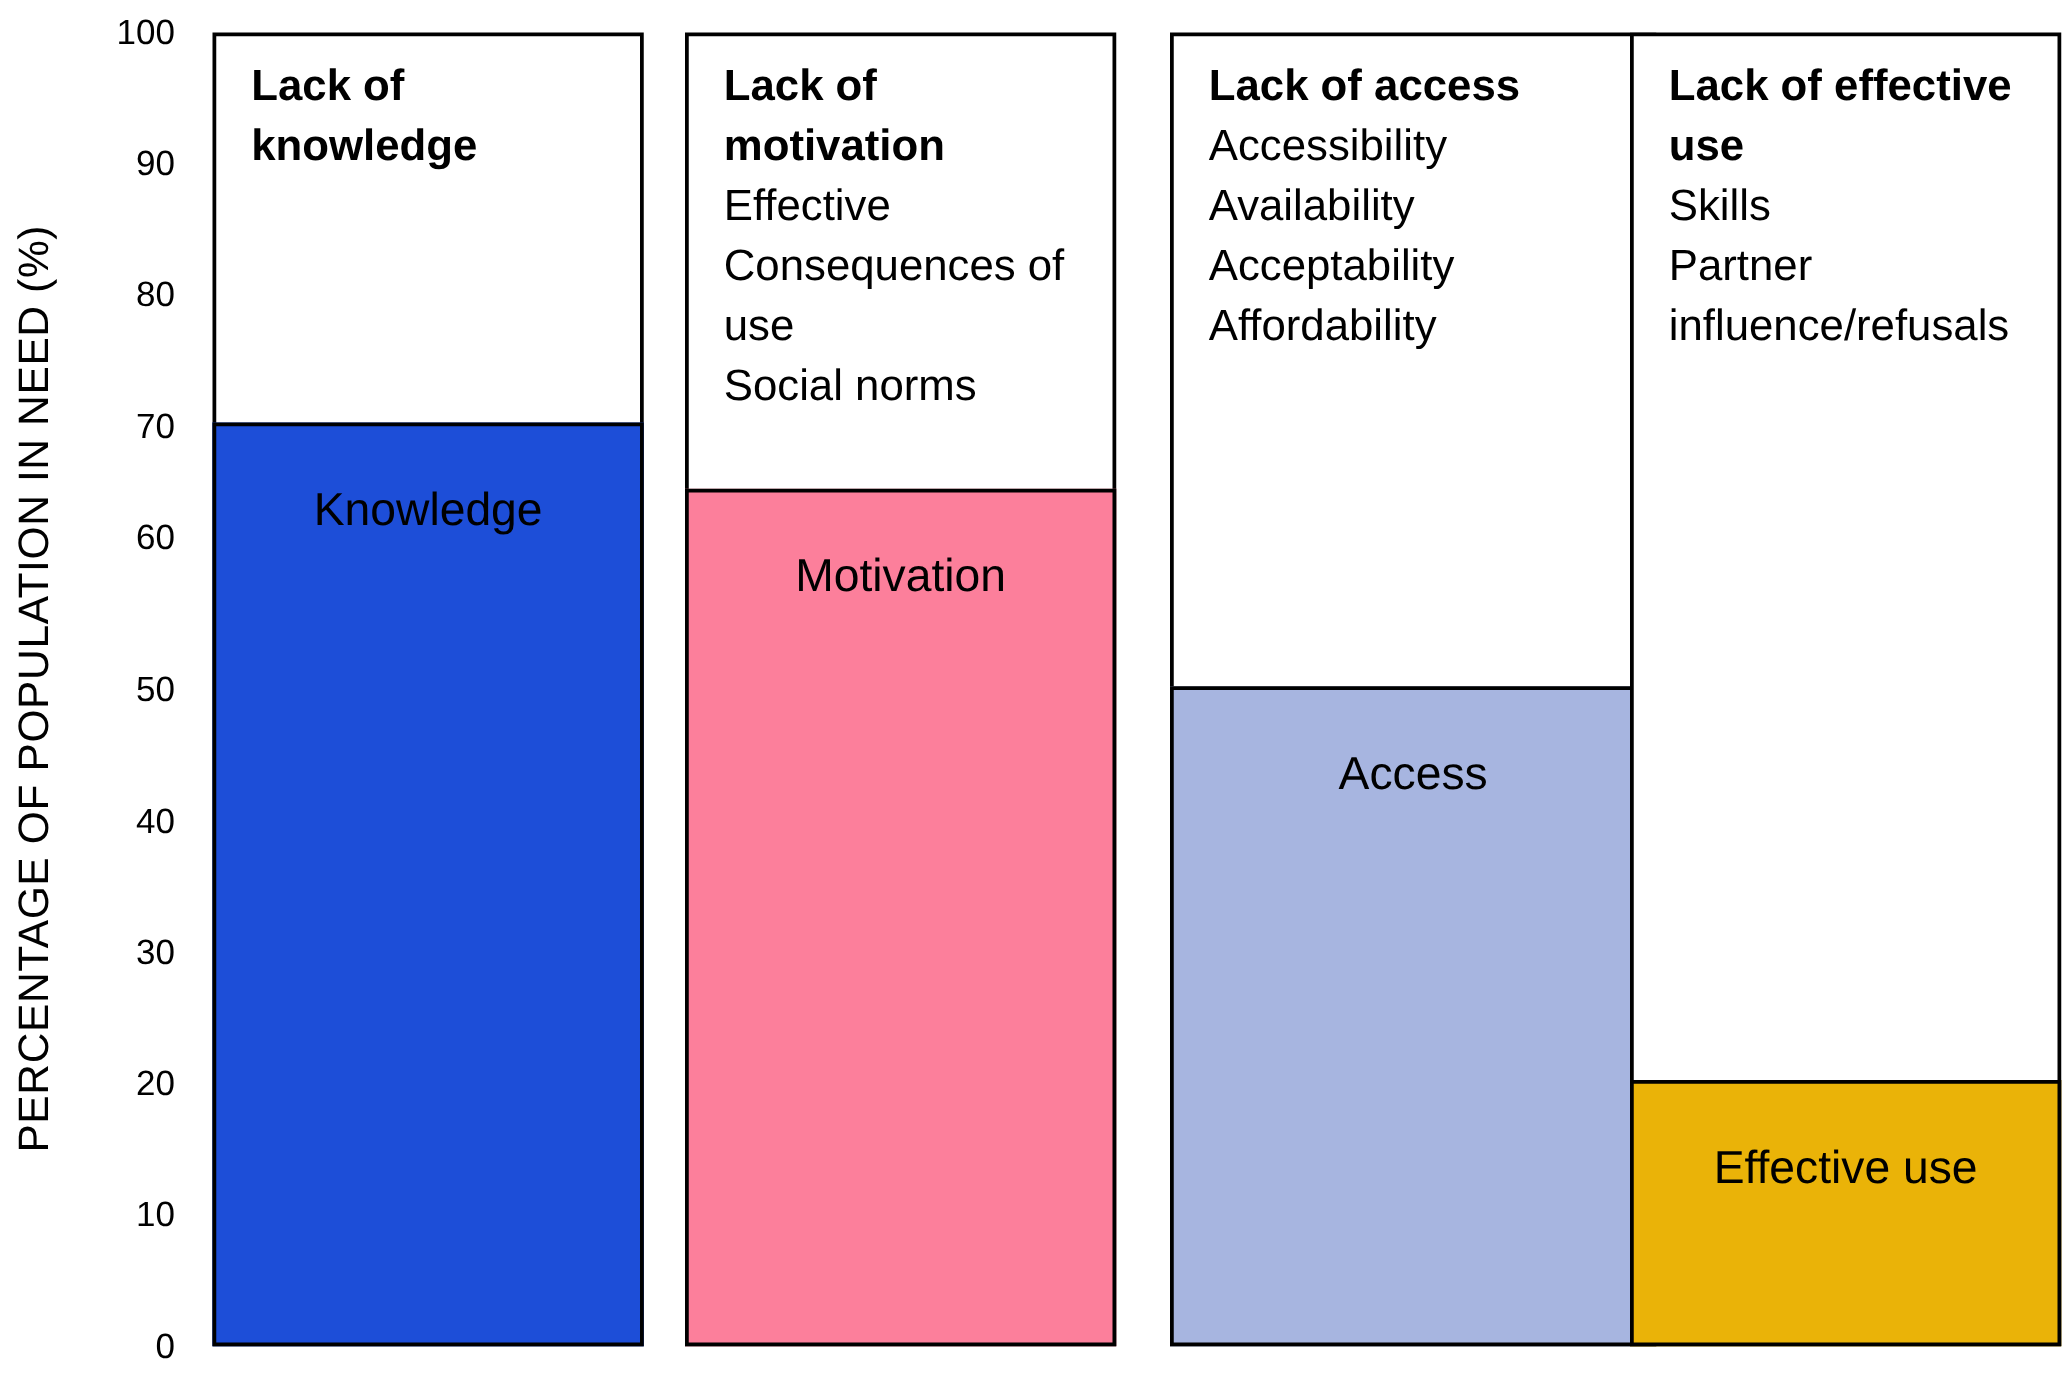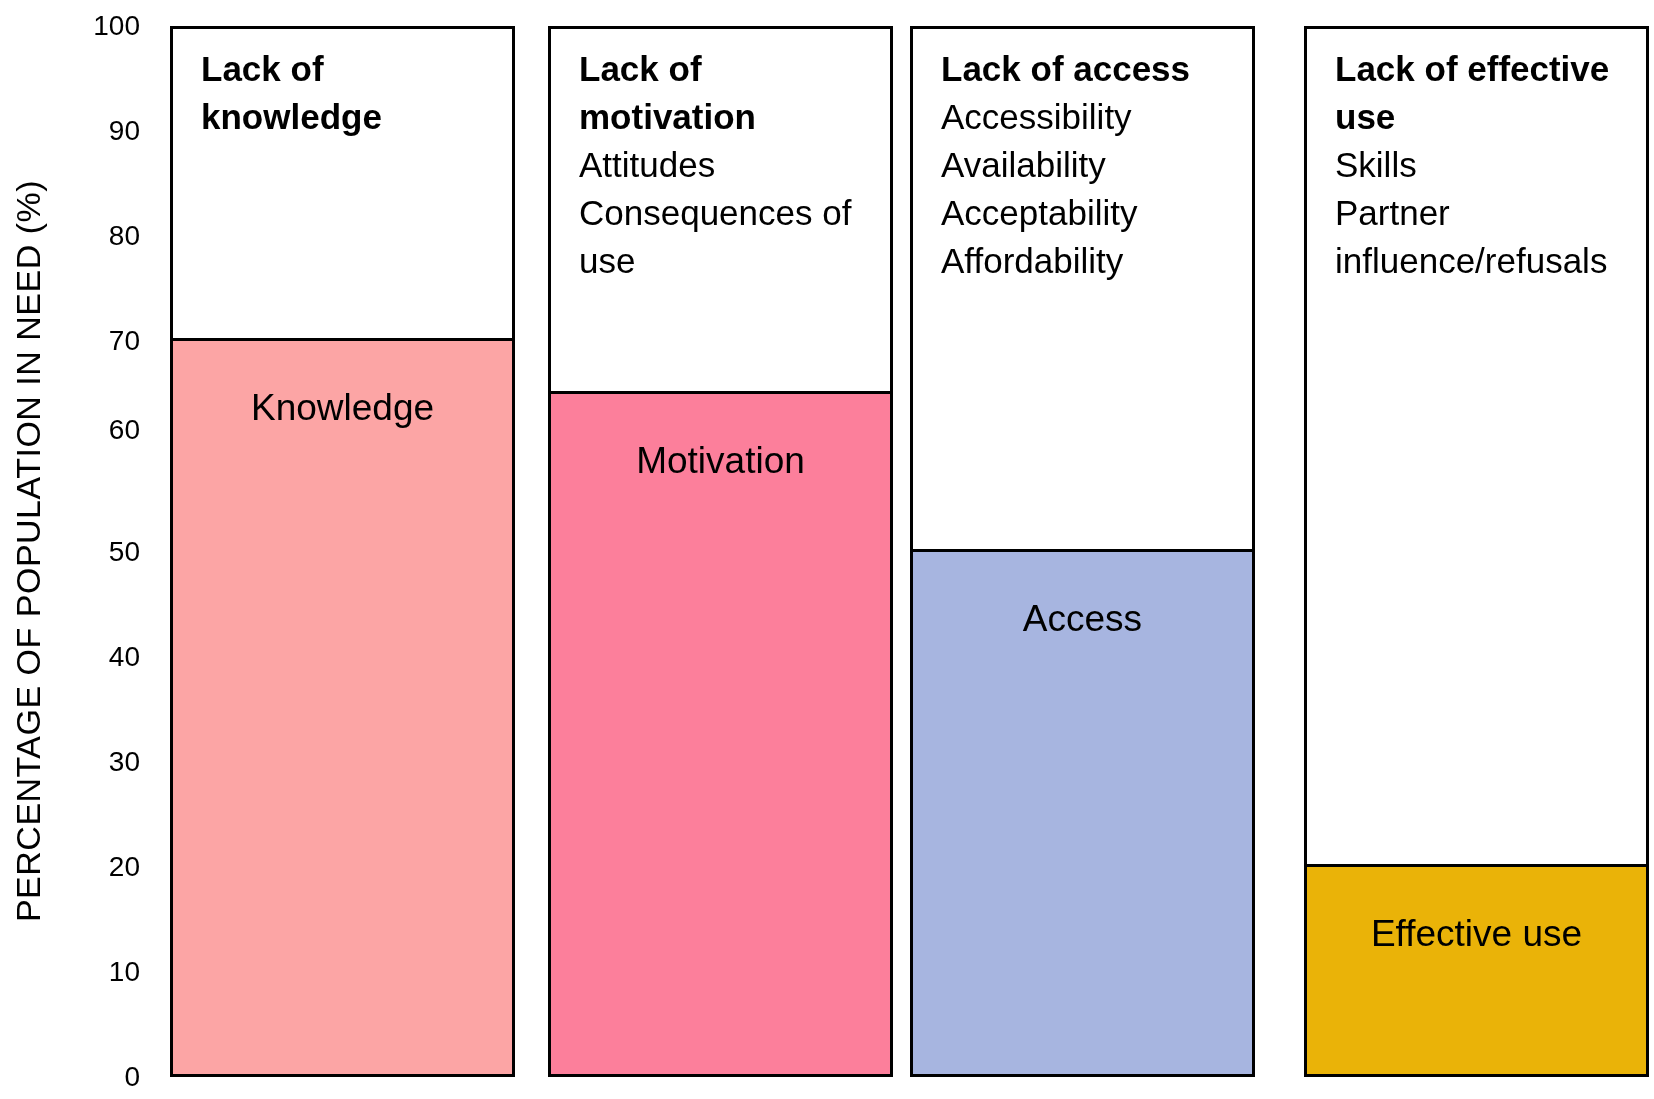--- a/index.html
+++ b/index.html
@@ -109,7 +109,7 @@
       <div class="bar-label">Motivation</div>
     </div>
   </div>
-      <div class="column" style="left: 910px; width: 345px;">
+      <div class="column" style="left: 936px; width: 389px;">
     <div class="col-text">
       <div class="col-header">Lack of access</div>
     <div class="col-subitem">Accessibility</div>

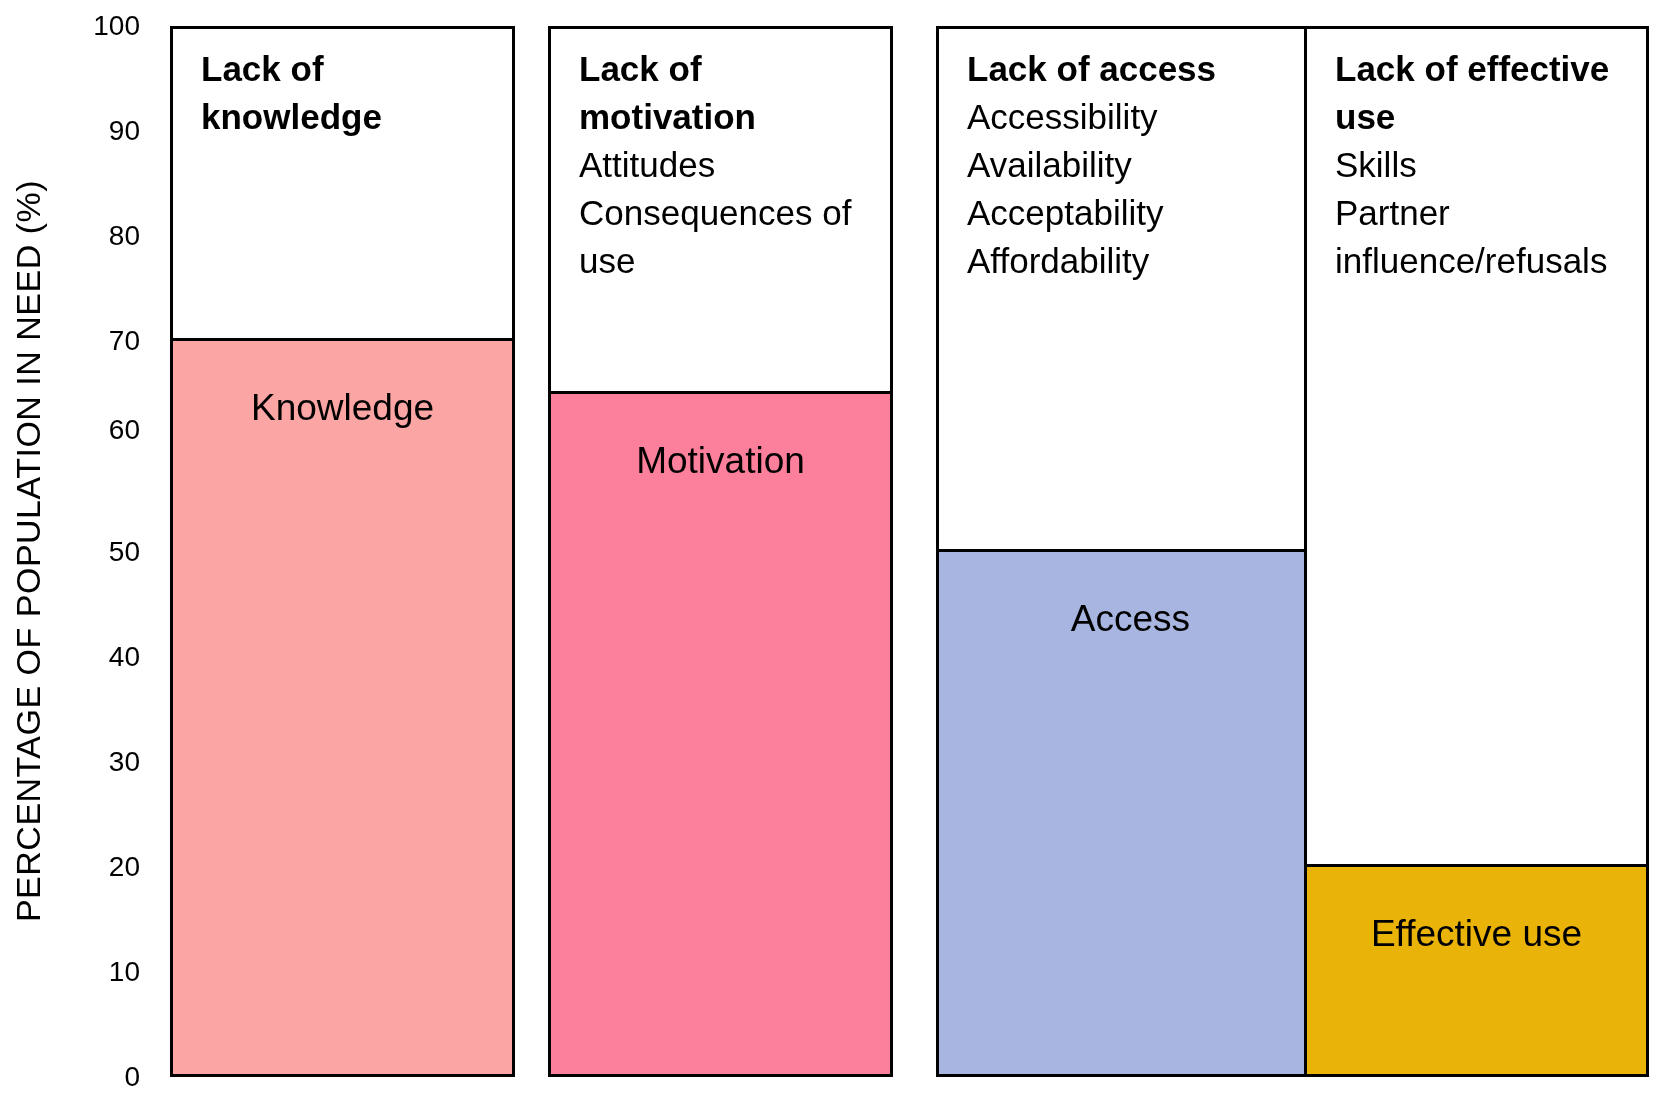--- a/index.html
+++ b/index.html
@@ -102,7 +102,7 @@
       <div class="column" style="left: 548px; width: 345px;">
     <div class="col-text">
       <div class="col-header">Lack of motivation</div>
-    <div class="col-subitem">Attitudes</div>
+    <div class="col-subitem">Effective</div>
           <div class="col-subitem">Consequences of use</div>
         </div>
     <div class="bar" style="background: rgb(252, 127, 155); border-color: rgb(0, 0, 0); height: 686.15px;">

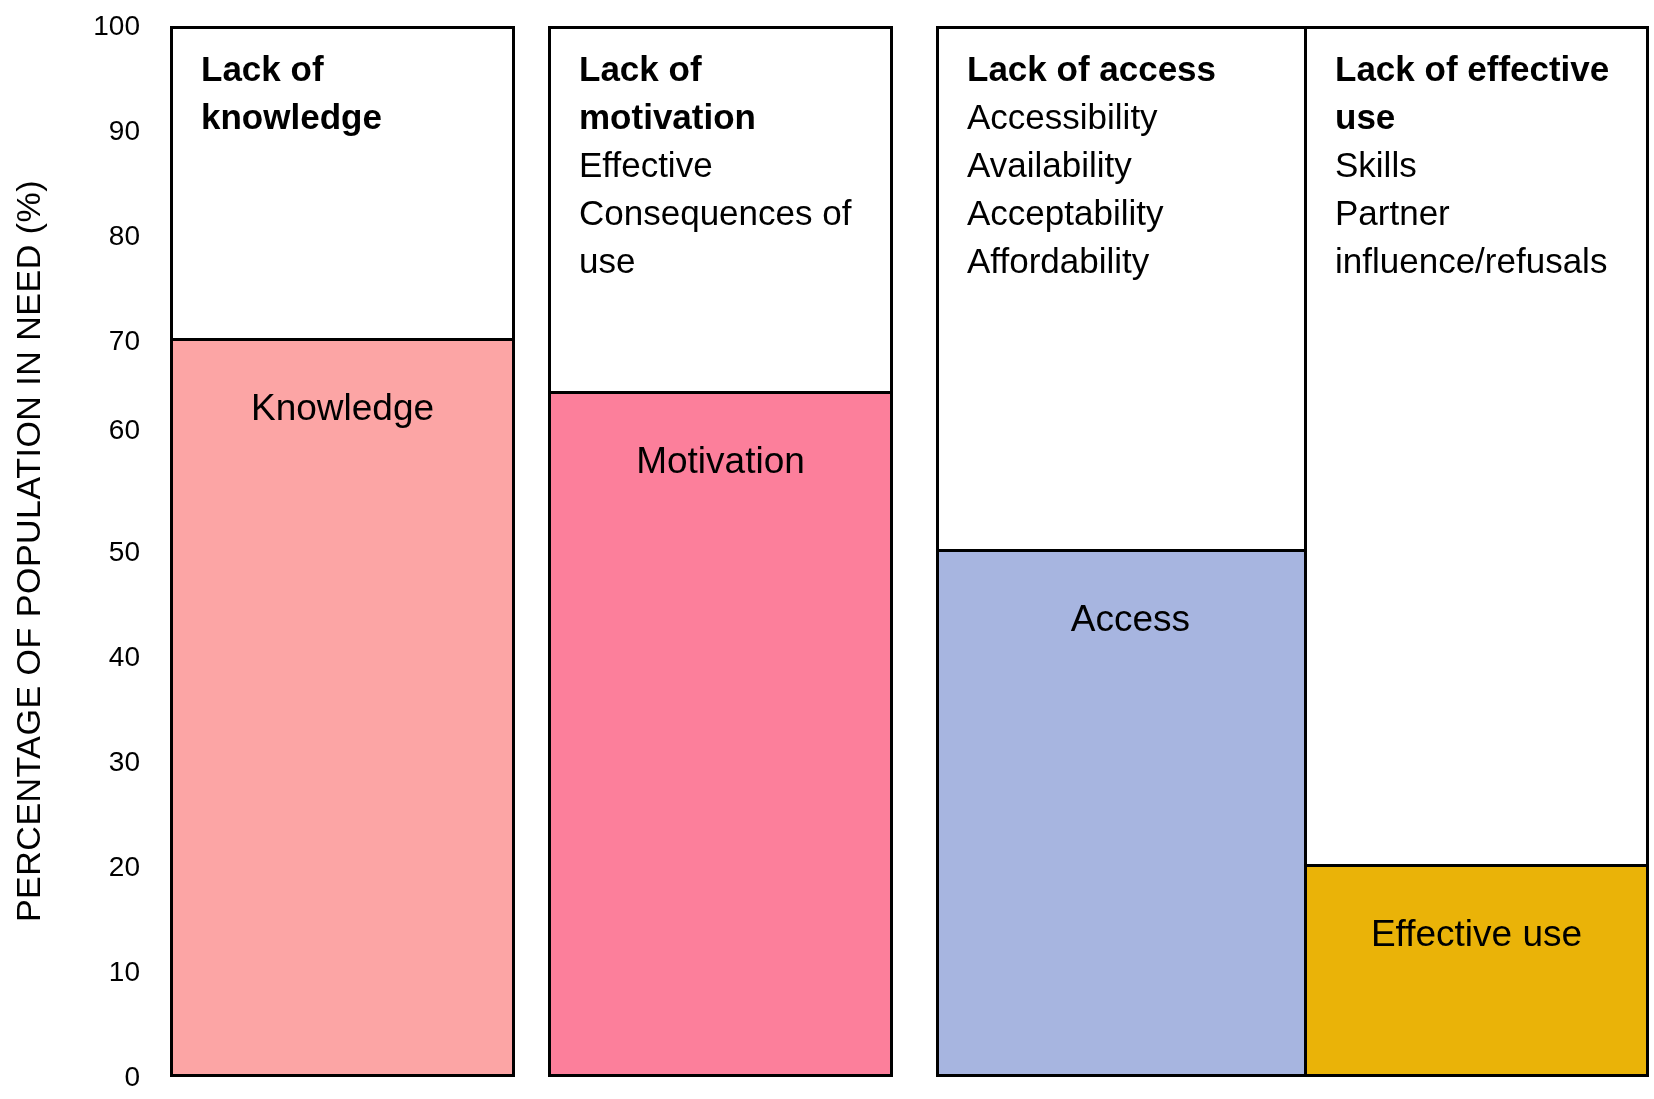--- a/index.html
+++ b/index.html
@@ -104,6 +104,7 @@
       <div class="col-header">Lack of motivation</div>
     <div class="col-subitem">Effective</div>
           <div class="col-subitem">Consequences of use</div>
+          <div class="col-subitem">Social norms</div>
         </div>
     <div class="bar" style="background: rgb(252, 127, 155); border-color: rgb(0, 0, 0); height: 686.15px;">
       <div class="bar-label">Motivation</div>

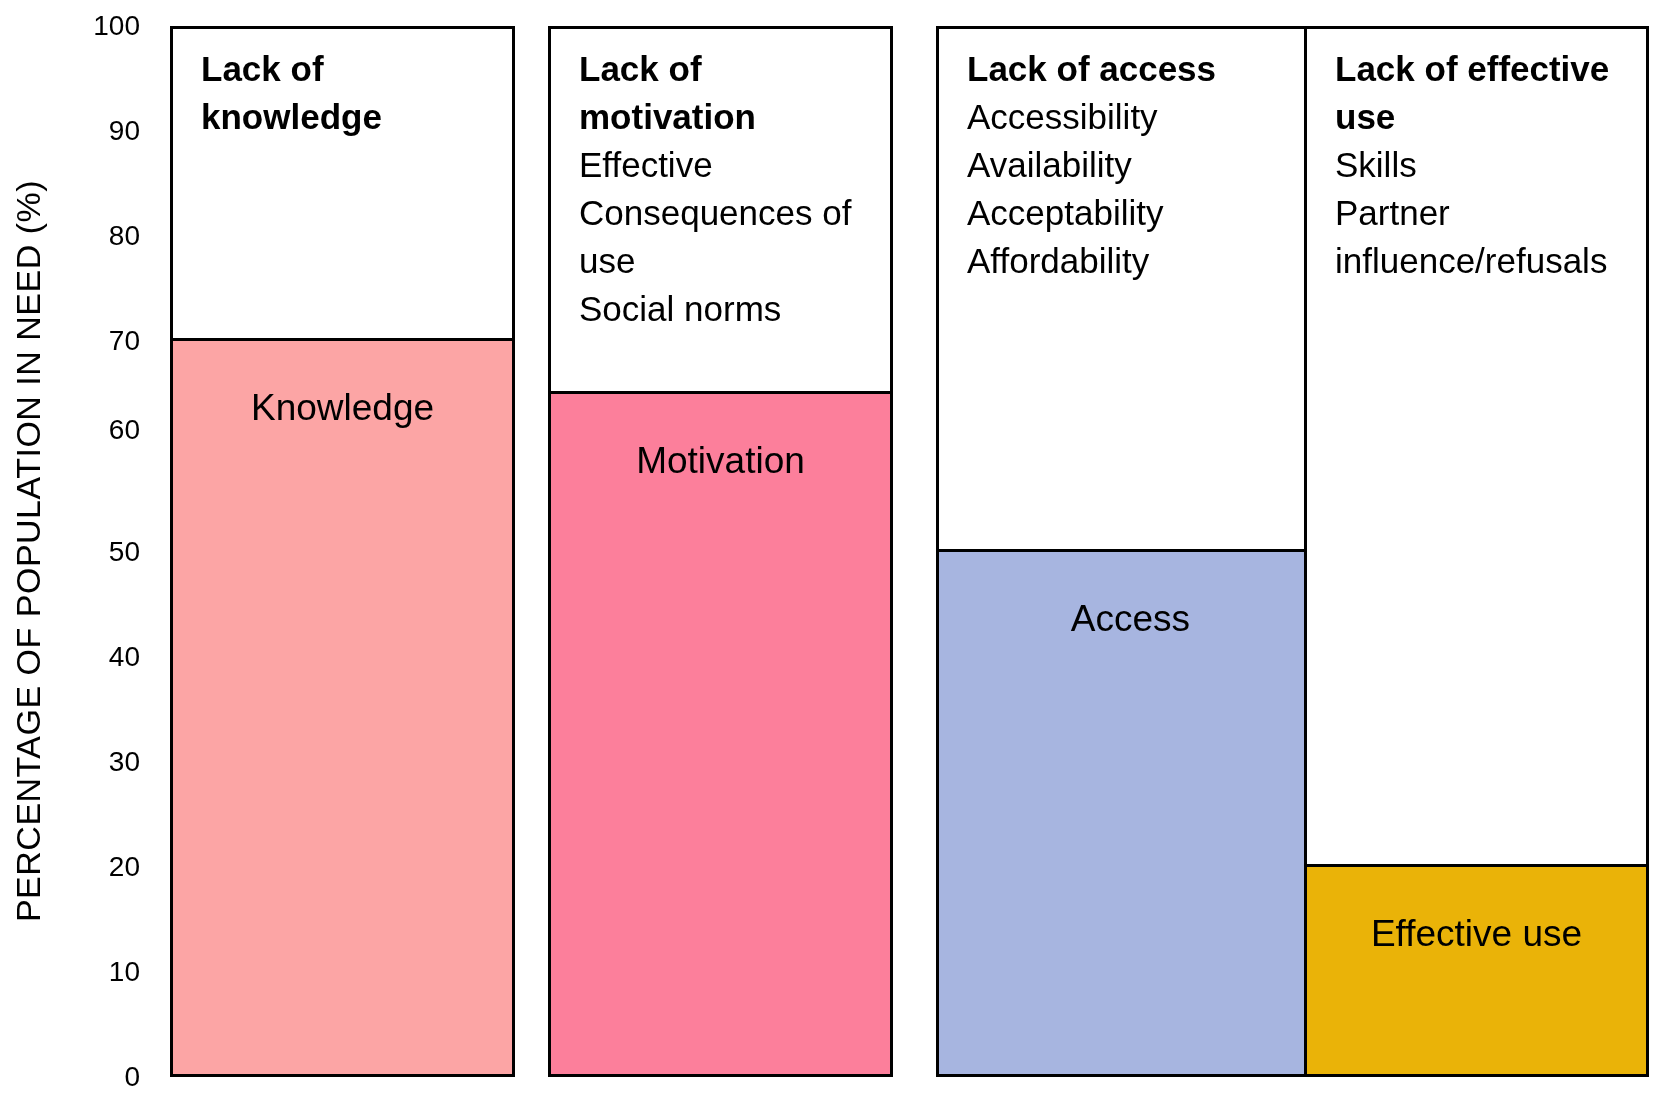--- a/index.html
+++ b/index.html
@@ -95,7 +95,7 @@
     <div class="col-text">
       <div class="col-header">Lack of knowledge</div>
     </div>
-    <div class="bar" style="background: #fca5a5; border-color: rgb(0, 0, 0); height: 738.7px;">
+    <div class="bar" style="background: #1d4ed8; border-color: rgb(0, 0, 0); height: 738.7px;">
       <div class="bar-label">Knowledge</div>
     </div>
   </div>

